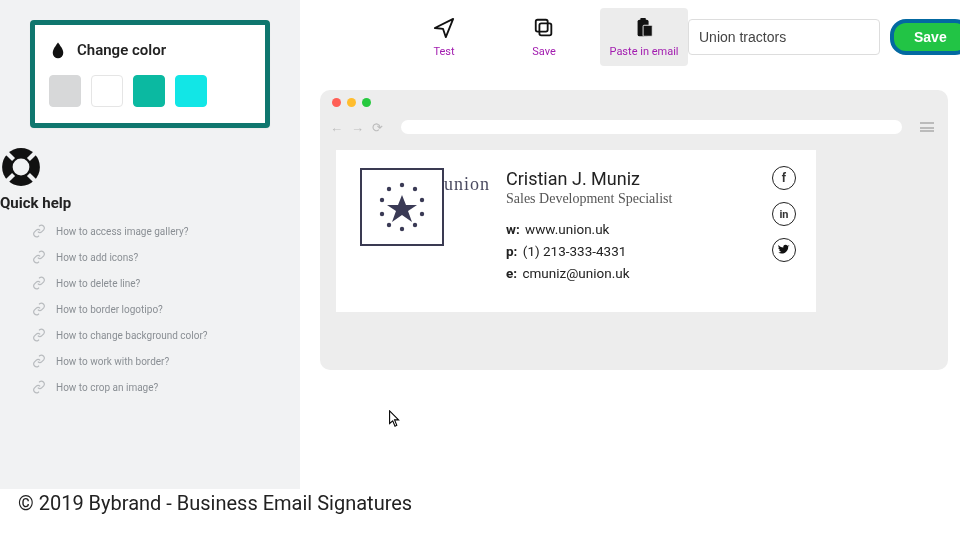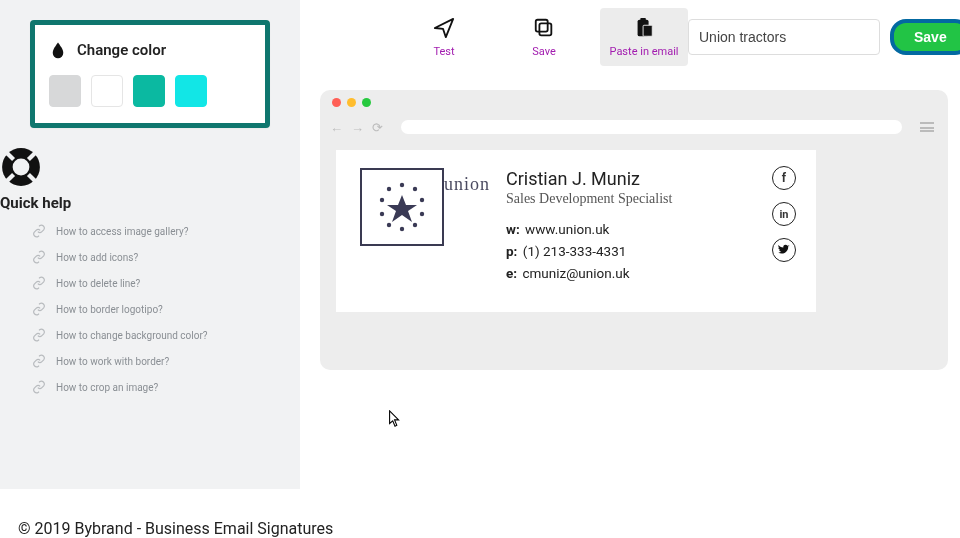--- a/index.html
+++ b/index.html
@@ -50,7 +50,7 @@
   .socials{position:absolute;right:20px;top:16px;display:flex;flex-direction:column;gap:12px}
   .sbtn{width:24px;height:24px;border:1.5px solid #222;border-radius:50%;display:flex;align-items:center;justify-content:center;font-size:12px;font-weight:700;cursor:pointer}
   .sbtn.in{font-size:11px}
-  .footer{position:absolute;left:0;bottom:0;right:0;height:48px;border-top:1px solid transparent;display:flex;align-items:flex-end;padding-left:18px;font-size:16px;color:#222;background:#fff}
+  .footer{position:absolute;left:0;bottom:0;right:0;height:48px;border-top:1px solid transparent;display:flex;align-items:flex-start;padding-left:18px;font-size:20px;color:#222;background:#fff}
   .cursor{position:absolute;left:388px;top:410px;width:14px;height:18px}
 </style>
 </head>

